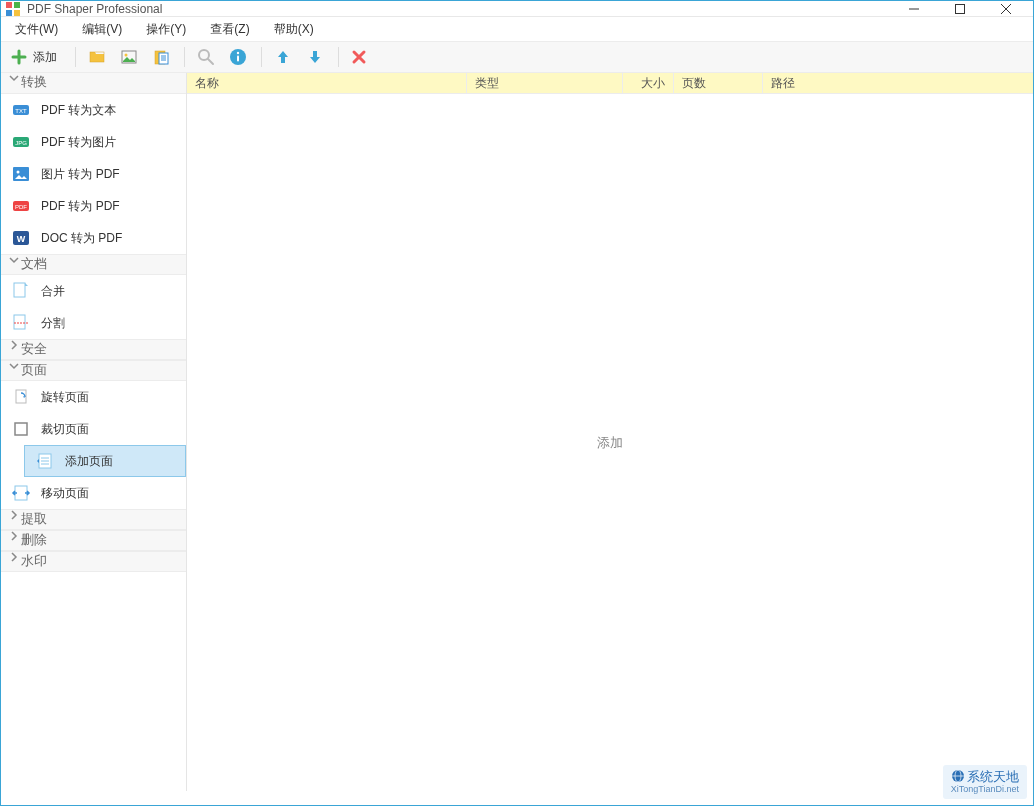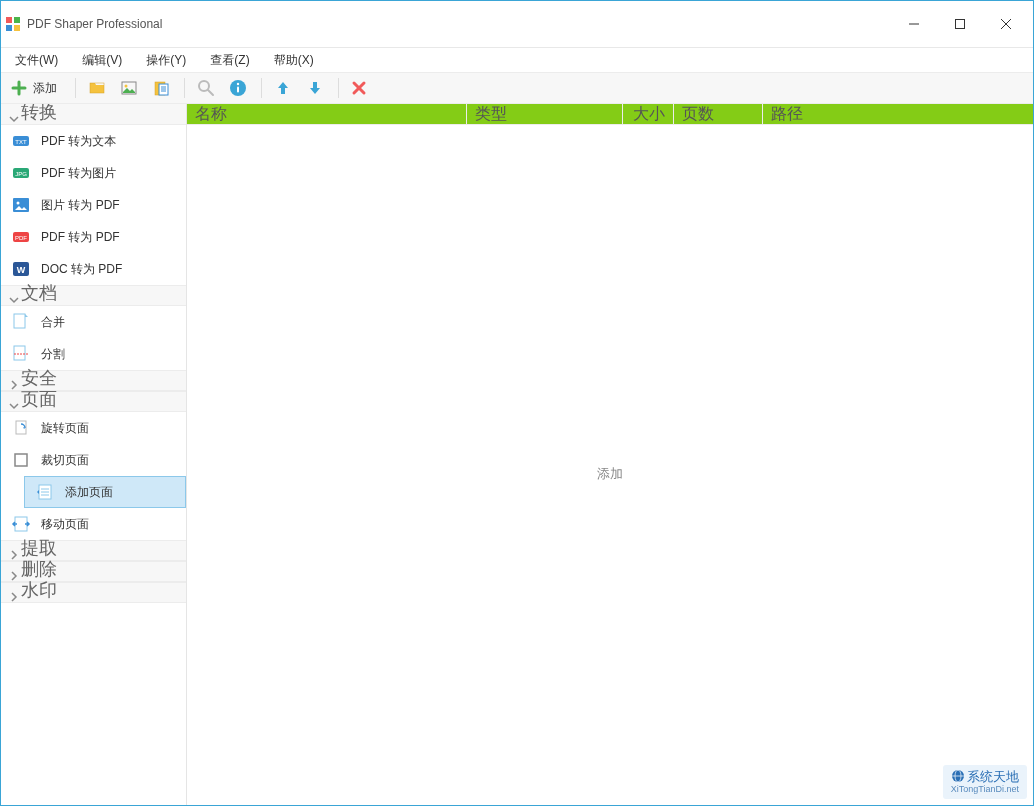--- a/index.html
+++ b/index.html
@@ -16,7 +16,7 @@
     }
     
     .titlebar {
-      height: 47px;
+      height: 16px;
       background: #fff;
       display: flex;
       align-items: center;

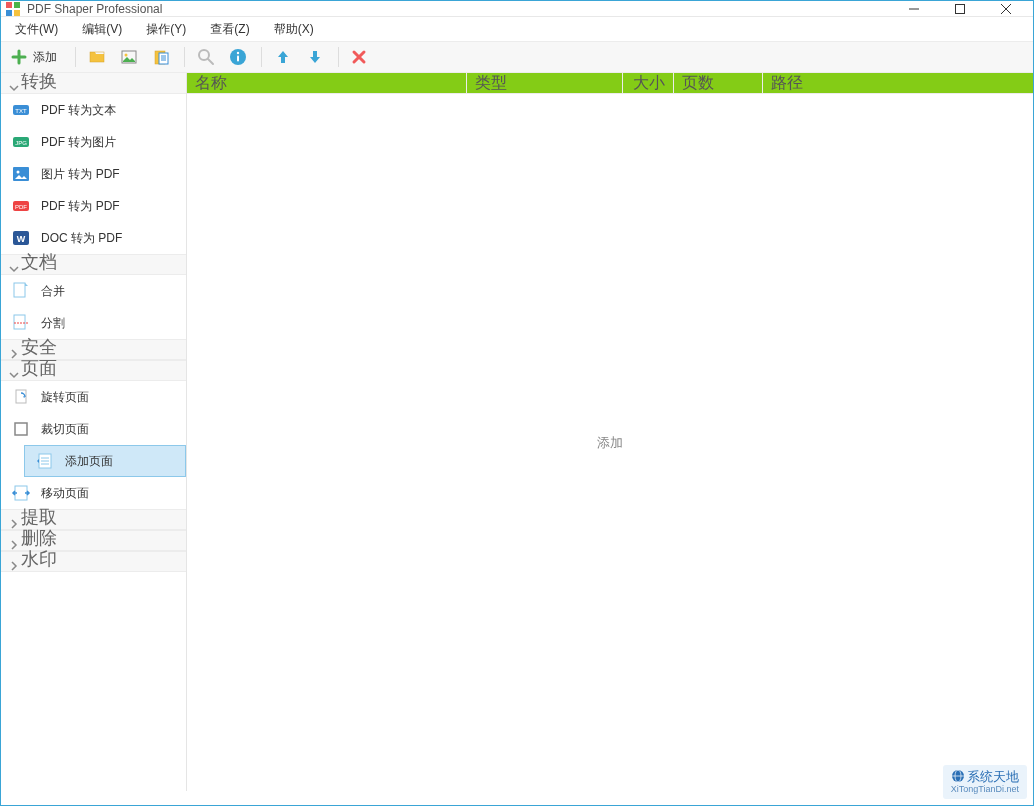--- a/index.html
+++ b/index.html
@@ -95,10 +95,10 @@
       border-top: 1px solid #ececec;
       border-bottom: 1px solid #ececec;
       display: flex;
-      align-items: flex-end;
+      align-items: flex-start;
       padding: 0 6px;
       color: #666;
-      font-size: 18px;
+      font-size: 13px;
     }
     .section-header:first-child { border-top: none; }
     .section-header .chevron {

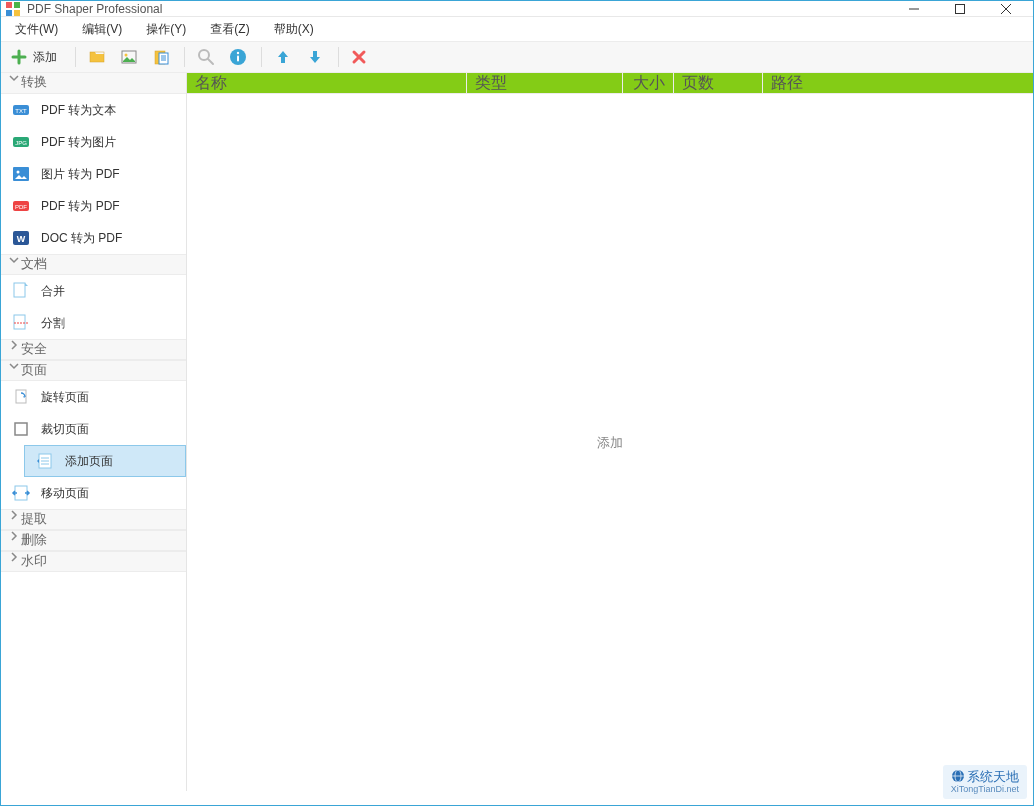--- a/index.html
+++ b/index.html
@@ -136,11 +136,11 @@
     }
     .list-header {
       height: 21px;
-      background: #84cc16;
+      background: #fef9c3;
       border-bottom: 1px solid #ececec;
       display: flex;
       align-items: flex-end;
-      font-size: 16px;
+      font-size: 12px;
       color: #555;
     }
     .col {

